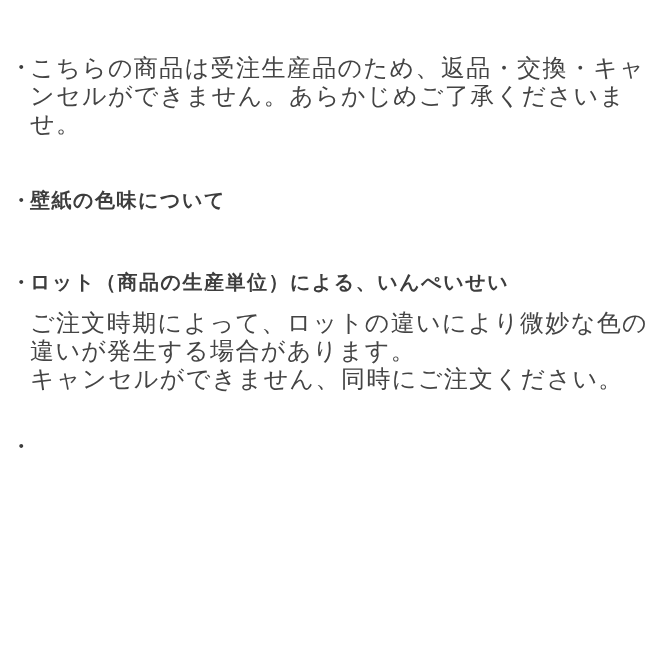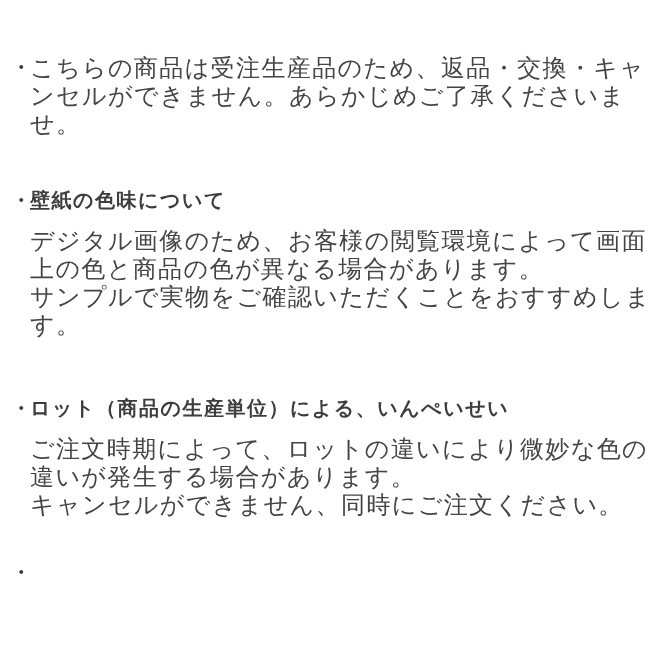--- a/index.html
+++ b/index.html
@@ -76,8 +76,6 @@
       <span class="bullet">・</span>
       <span>壁紙の色味について</span>
     </h2>
-    <p class="body-text">デジタル画像のため、お客様の閲覧環境によって画面上の色と商品の色が異なる場合があります。
-サンプルで実物をご確認いただくことをおすすめします。</p>
   </section>
 
   <section class="notice-section">

